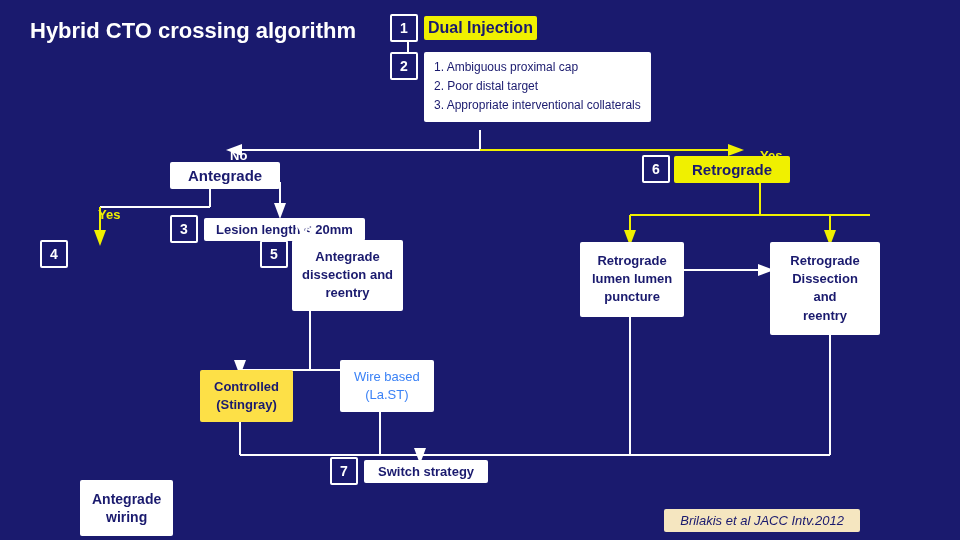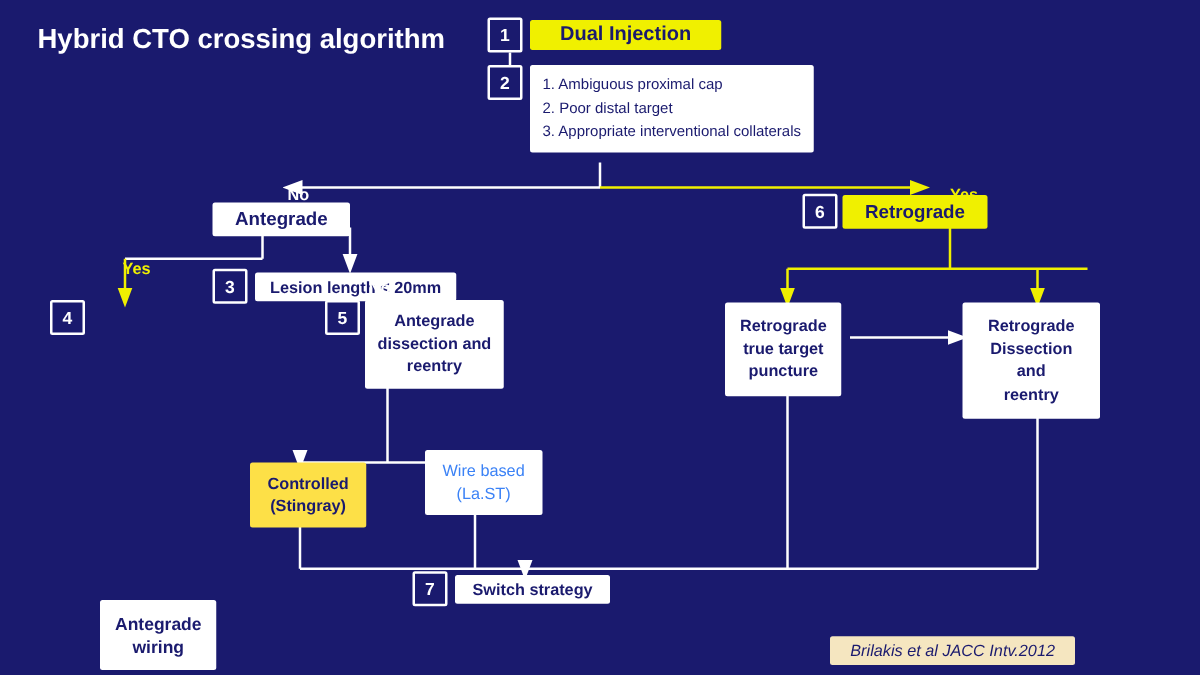--- a/index.html
+++ b/index.html
@@ -66,7 +66,7 @@
       color: #1a1a6e;
       font-size: 16px;
       font-weight: bold;
-      padding: 3px 24px;
+      padding: 3px 4px;
       border-radius: 2px;
     }
 

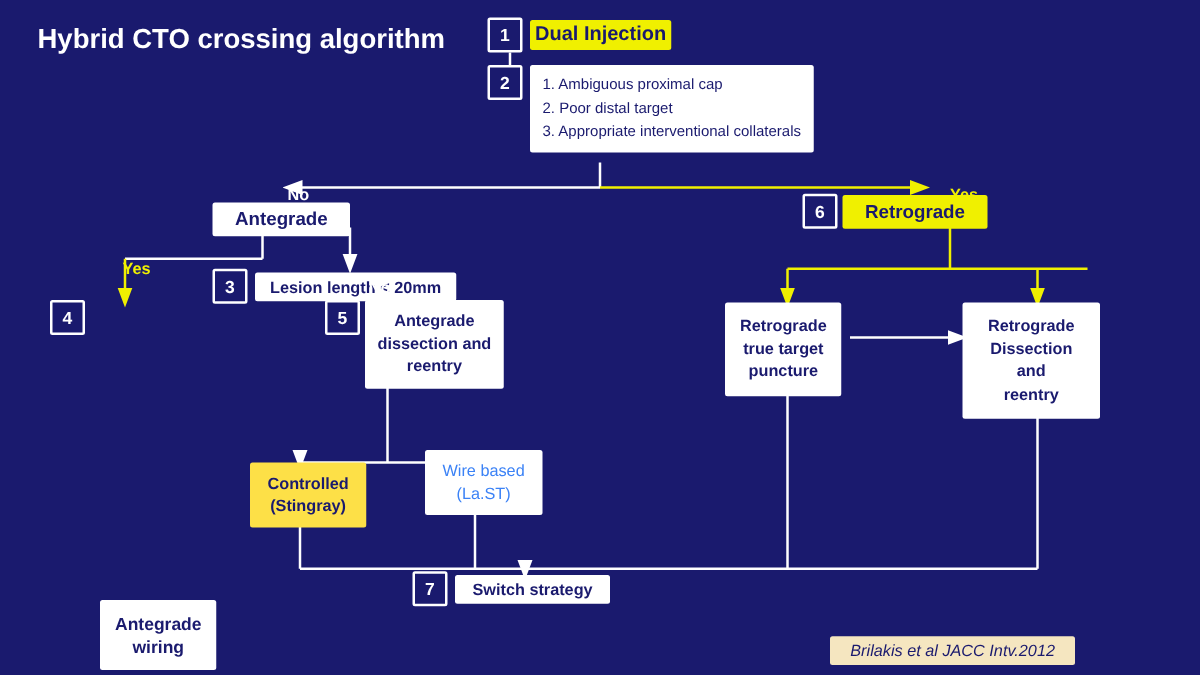--- a/index.html
+++ b/index.html
@@ -422,7 +422,7 @@
 
   <div class="retro-true-lumen">
     <div>Retrograde</div>
-    <div>true target</div>
+    <div>lumen lumen</div>
     <div>puncture</div>
   </div>
 

